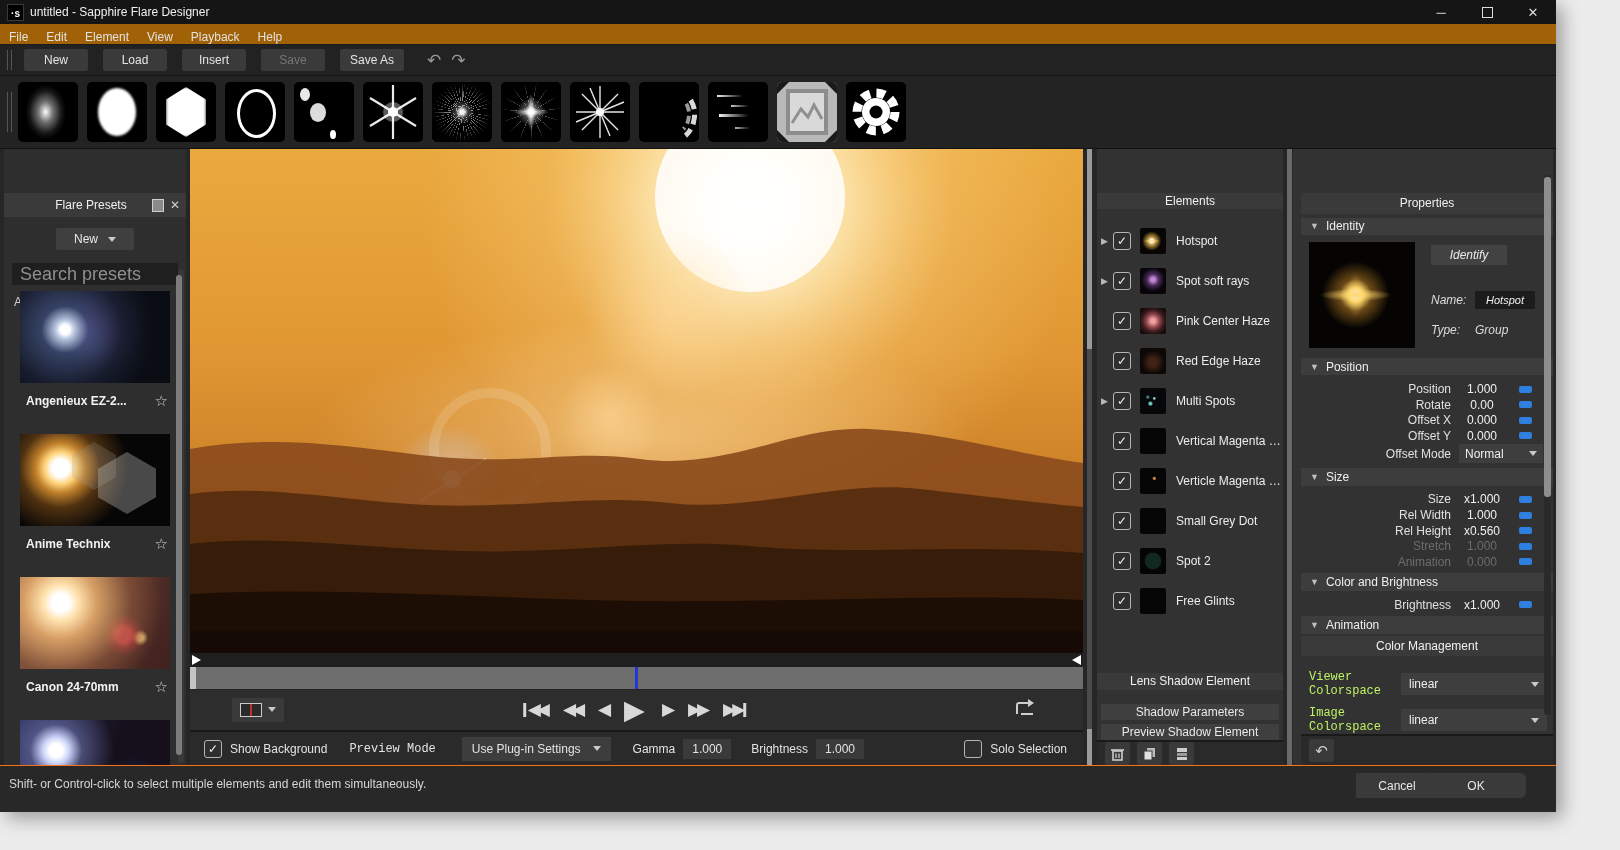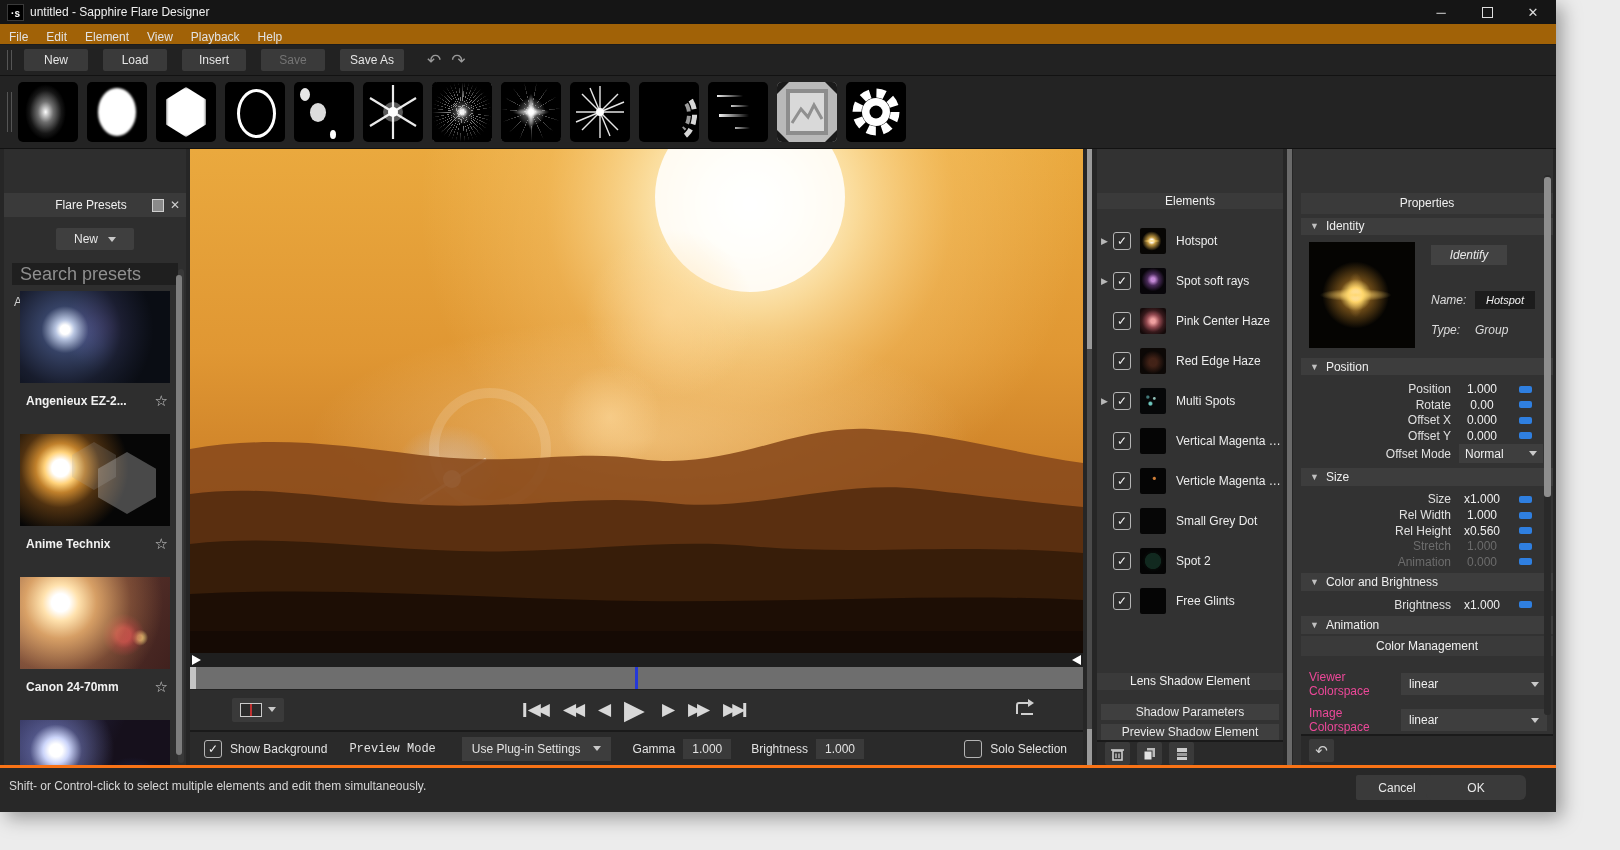--- a/index.html
+++ b/index.html
@@ -172,7 +172,7 @@
   .swatch{width:30px;height:25px;background:#f6dd92;border:1px solid #d8d8d8;border-radius:2px;margin-left:22px;}
   .cmhead{height:24px;background:#3a3a3a;display:flex;align-items:center;justify-content:center;color:#f0f0f0;margin-top:2px;}
   .cmrow{display:flex;align-items:center;margin:14px 6px 0 8px;}
-  .cmrow .cml{flex:1;color:#ec4899;}
+  .cmrow .cml{flex:1;color:#bef264;font-family:Liberation Mono, monospace;}
   .cmdrop{width:130px;height:22px;background:#3e3e3e;display:flex;align-items:center;justify-content:space-between;padding:0 8px;color:#eee;}
   .props .panelbottom{padding-left:8px;}
   .undoglyph{font-size:15px;color:#d0d0d0;}

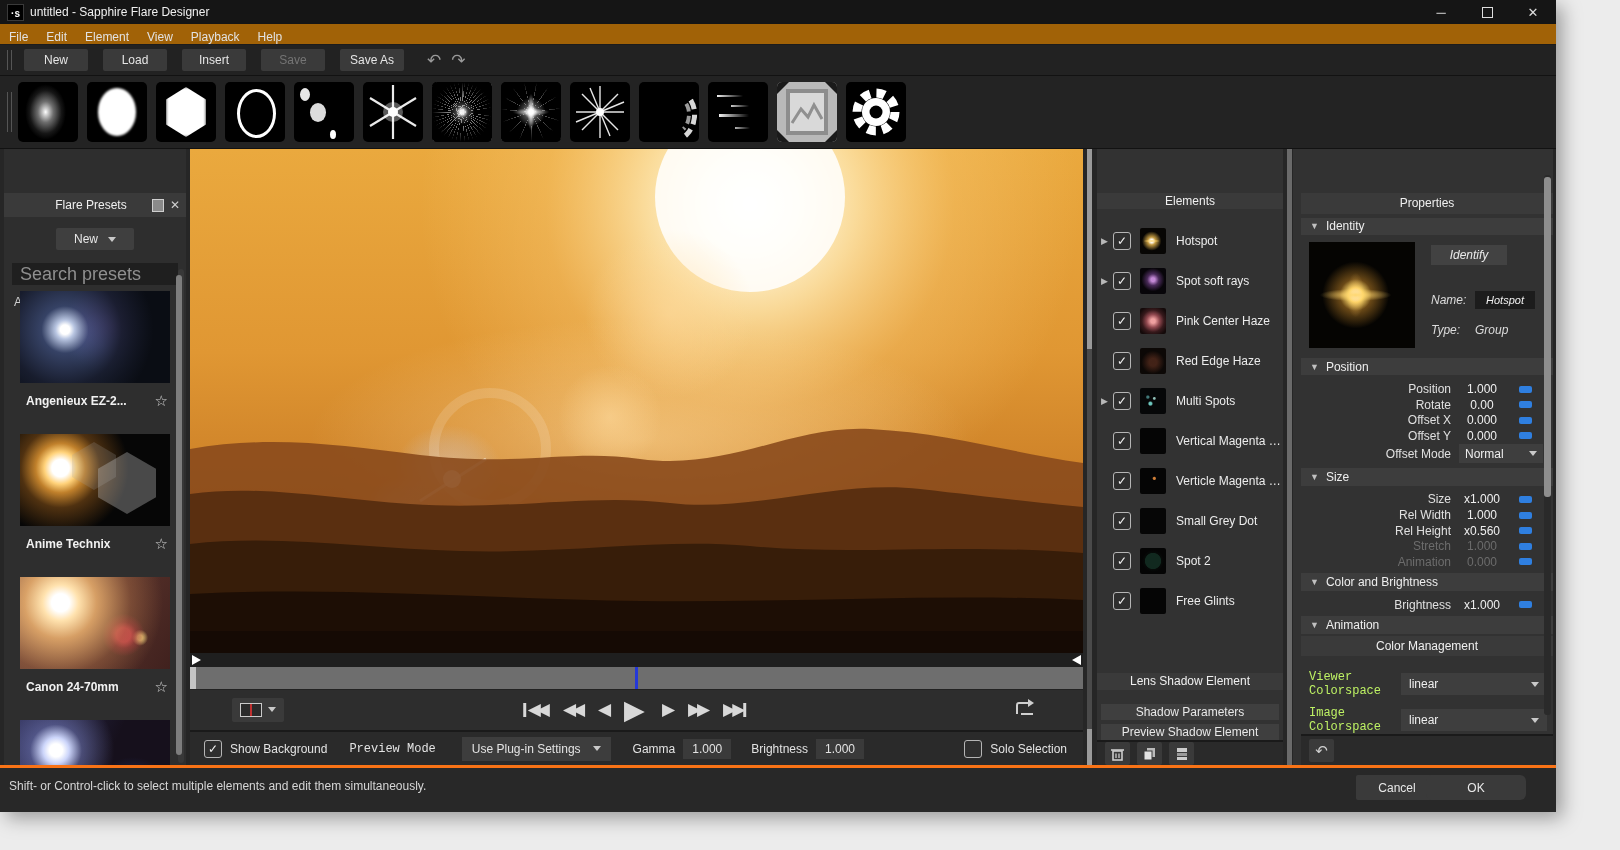--- a/index.html
+++ b/index.html
@@ -179,7 +179,7 @@
   .pscroll{position:absolute;right:2px;top:26px;width:7px;height:540px;background:#2a2a2a;border-radius:3px;}
   .pscroll .pthm{position:absolute;top:2px;left:0;width:7px;height:320px;background:#8e8e8e;border-radius:3px;}
   
-  .statusbar{position:relative;height:48px;background:#282828;border-top:3px solid #f97316;}
+  .statusbar{position:relative;height:48px;background:#282828;border-top:1px solid #f97316;}
   .statustext{position:absolute;left:9px;top:11px;color:#d6d6d6;font-size:12px;}
   .okbtn,.cancelbtn{position:absolute;top:7px;height:25px;background:#3a3a3a;border-radius:2px;display:flex;align-items:center;justify-content:center;color:#e8e8e8;}
   .cancelbtn{right:118px;width:82px;}

